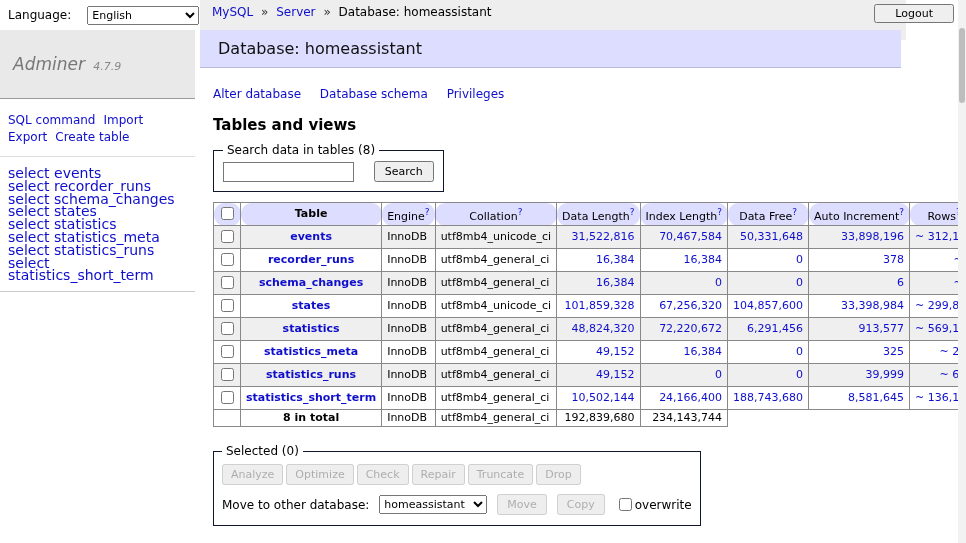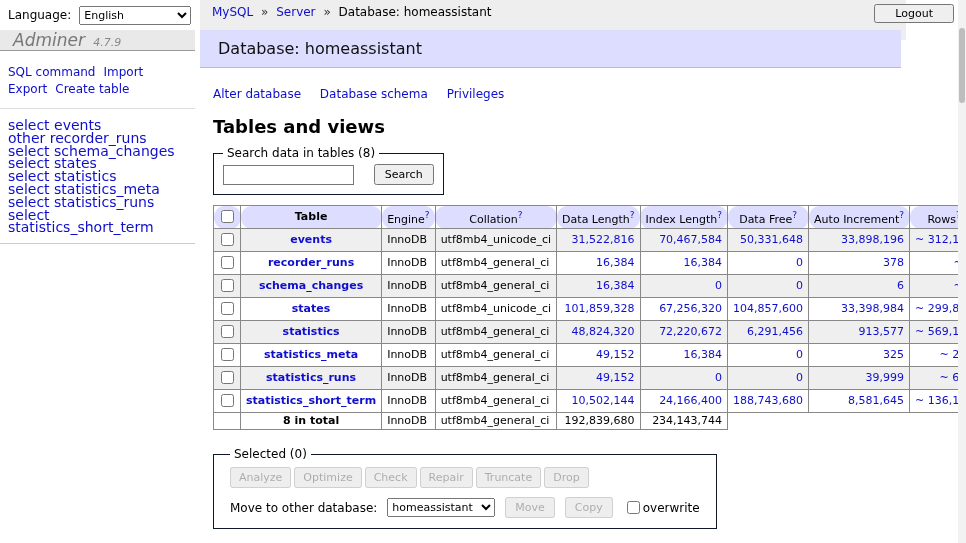--- a/index.html
+++ b/index.html
@@ -14,7 +14,7 @@
 
   
   #lang { position: absolute; left: 8px; top: 6px; }
-  #lang select { width: 112px; height: 19px; margin-left: 8px; }
+  #lang select { width: 112px; height: 19px; margin-left: 16px; }
   #breadcrumb {
     position: absolute; left: 200px; top: 0; width: 706px; height: 40px;
     line-height: 25px; background: #eee; padding: 0 12px; white-space: nowrap;

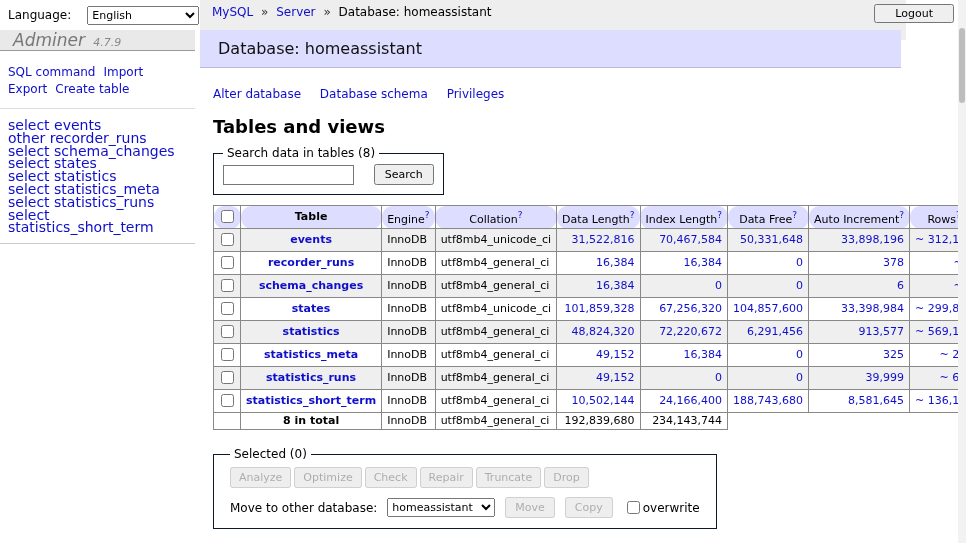--- a/index.html
+++ b/index.html
@@ -27,7 +27,7 @@
   
   #menu { position: absolute; left: 0; top: 30px; width: 195px; bottom: 0; }
   #menu h1 {
-    margin: 0; padding: 0 13px; background: #e9e9e9; border-bottom: 1px solid #999;
+    margin: 0; padding: 24px 13px; background: #e9e9e9; border-bottom: 1px solid #999;
     font-size: 17px; font-weight: normal; font-style: italic; color: #777;
   }
   #menu h1 .ver { font-size: 11px; margin-left: 3px; color: #888; }

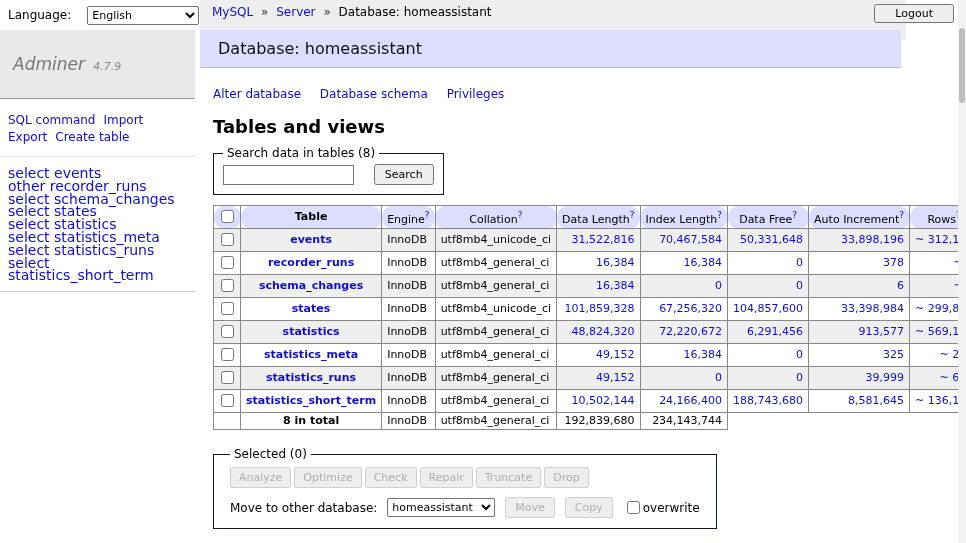--- a/index.html
+++ b/index.html
@@ -47,7 +47,7 @@
   .content-body { padding: 0 0 20px 13px; }
   .db-links { margin: 19px 0 0; }
   .db-links a { margin-right: 15px; }
-  h3 { font-size: 18px; font-weight: bold; margin: 15px 0 0; }
+  h3 { font-size: 15px; font-weight: bold; margin: 15px 0 0; }
 
   fieldset { display: inline-block; border: 1px solid #0f172a; margin: 0; }
   fieldset legend { font-size: 12px; padding: 0 4px; }

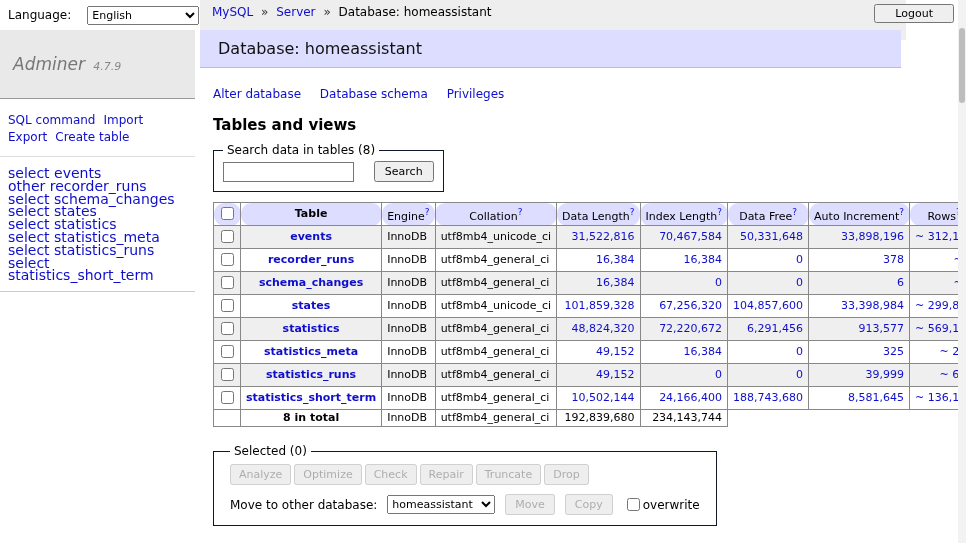--- a/index.html
+++ b/index.html
@@ -103,7 +103,7 @@
   </p>
   <p class="table-list">
       <a href="#">select events</a>
-      <a href="#">other recorder_runs</a>
+      <a href="#">select recorder_runs</a>
       <a href="#">select schema_changes</a>
       <a href="#">select states</a>
       <a href="#">select statistics</a>

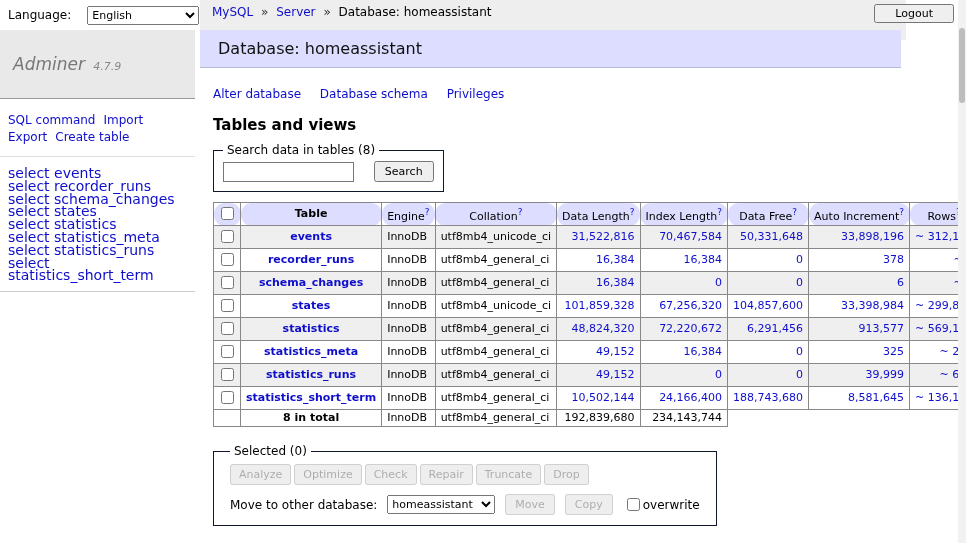--- a/index.html
+++ b/index.html
@@ -67,7 +67,7 @@
   td.check { text-align: center; padding: 1px 3px; }
   sup.help { font-size: 9px; color: #0e0ecc; }
 
-  #selected-box { margin-top: 17px; padding: 6px 16px 10px; min-width: 392px; }
+  #selected-box { margin-top: 17px; padding: 6px 8px 10px; min-width: 392px; }
   .sel-buttons button { margin-right: 3px; padding: 2px 7px; }
   .move-row { margin-top: 9px; display: flex; align-items: center; gap: 10px; font-size: 12px; }
   .move-row select { width: 108px; height: 19px; }

